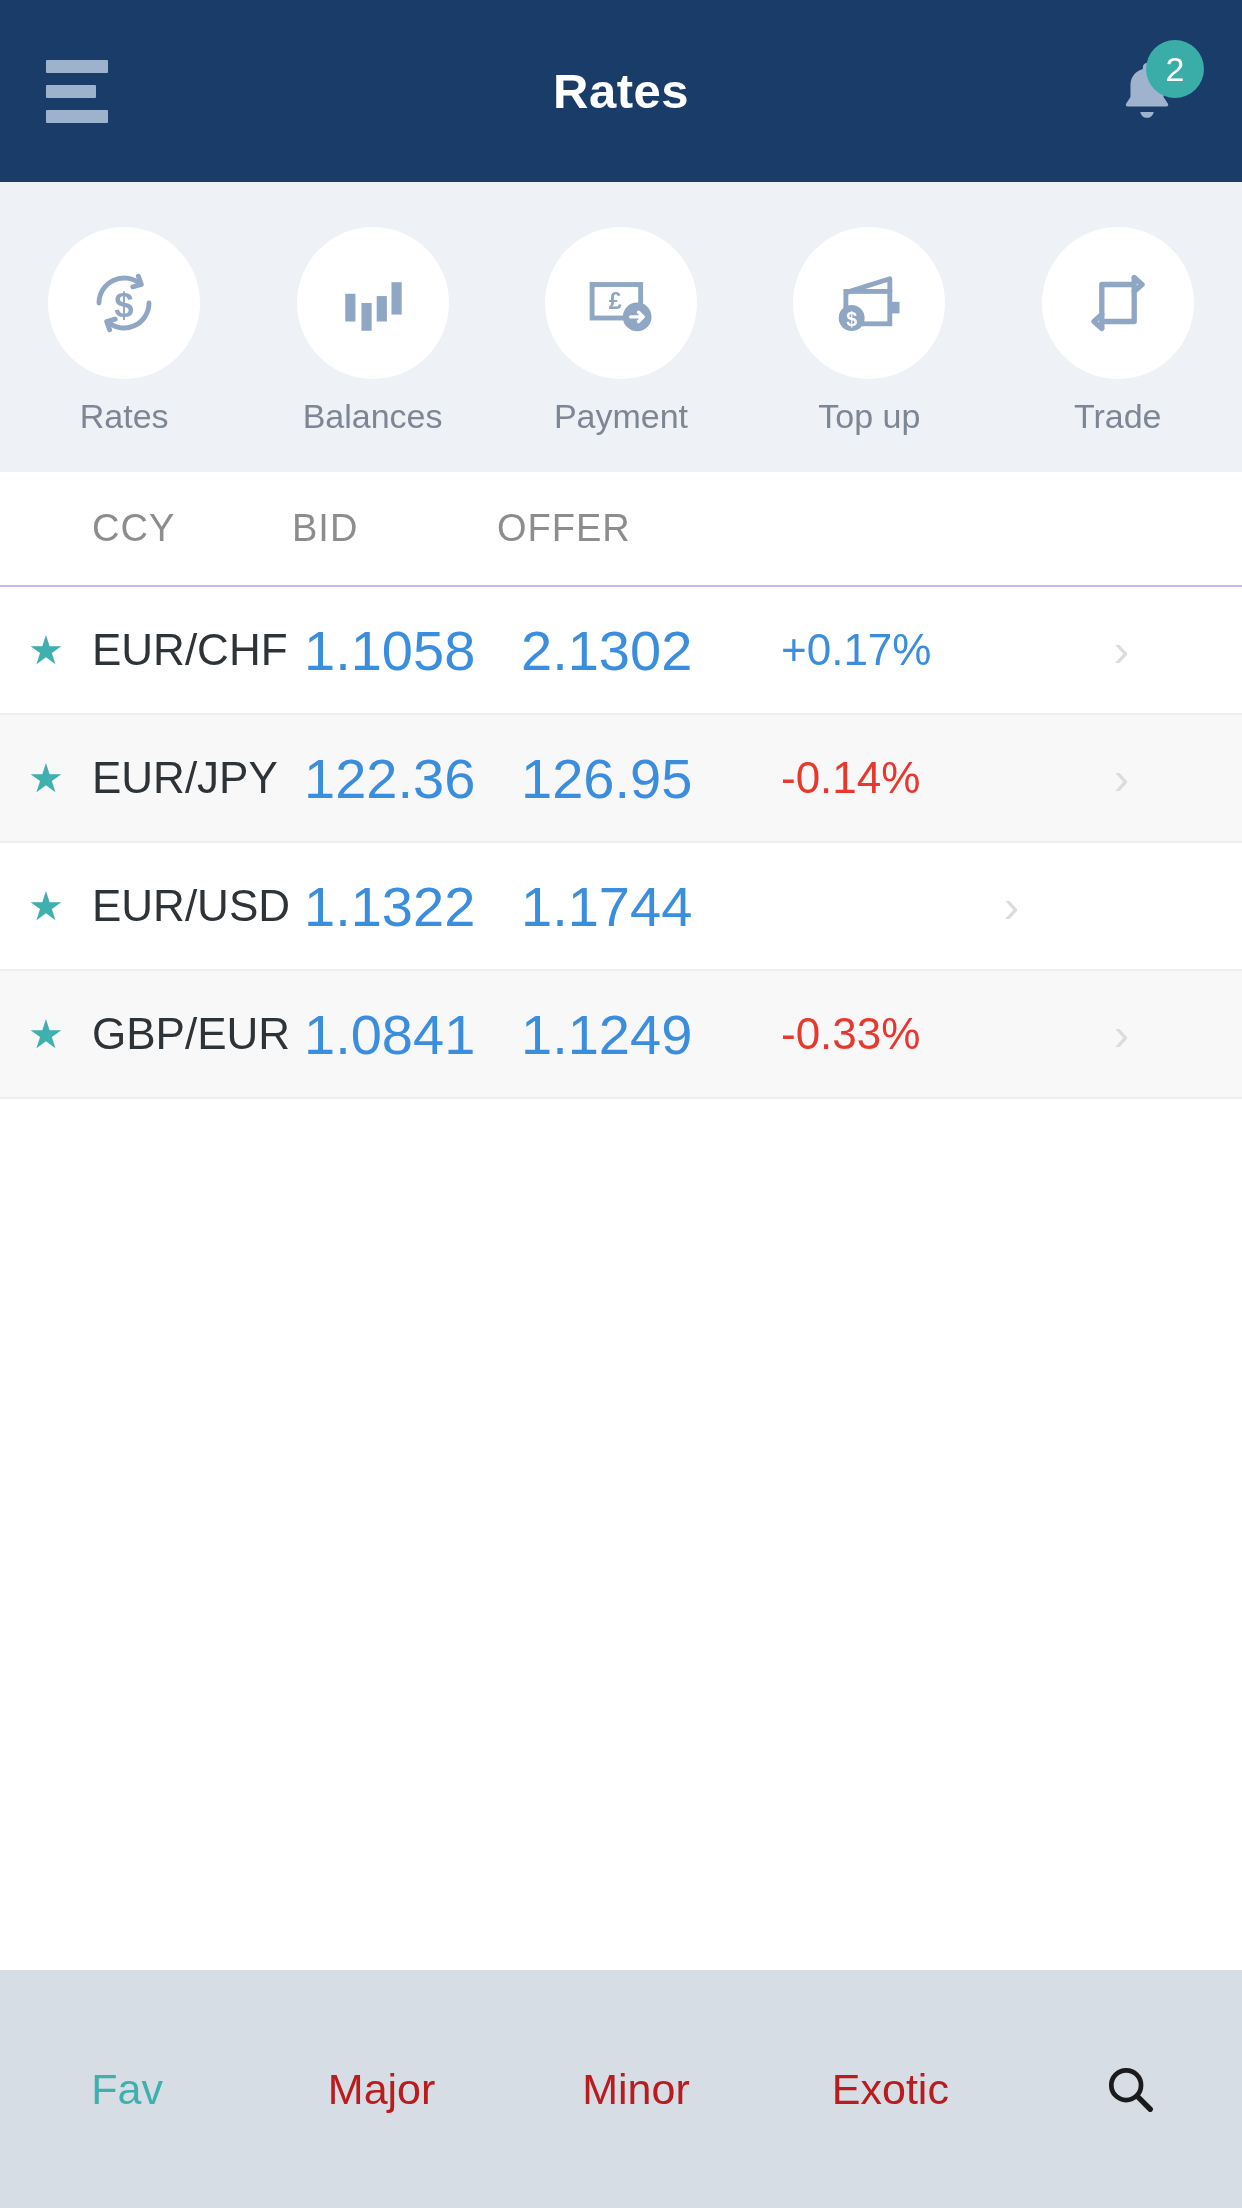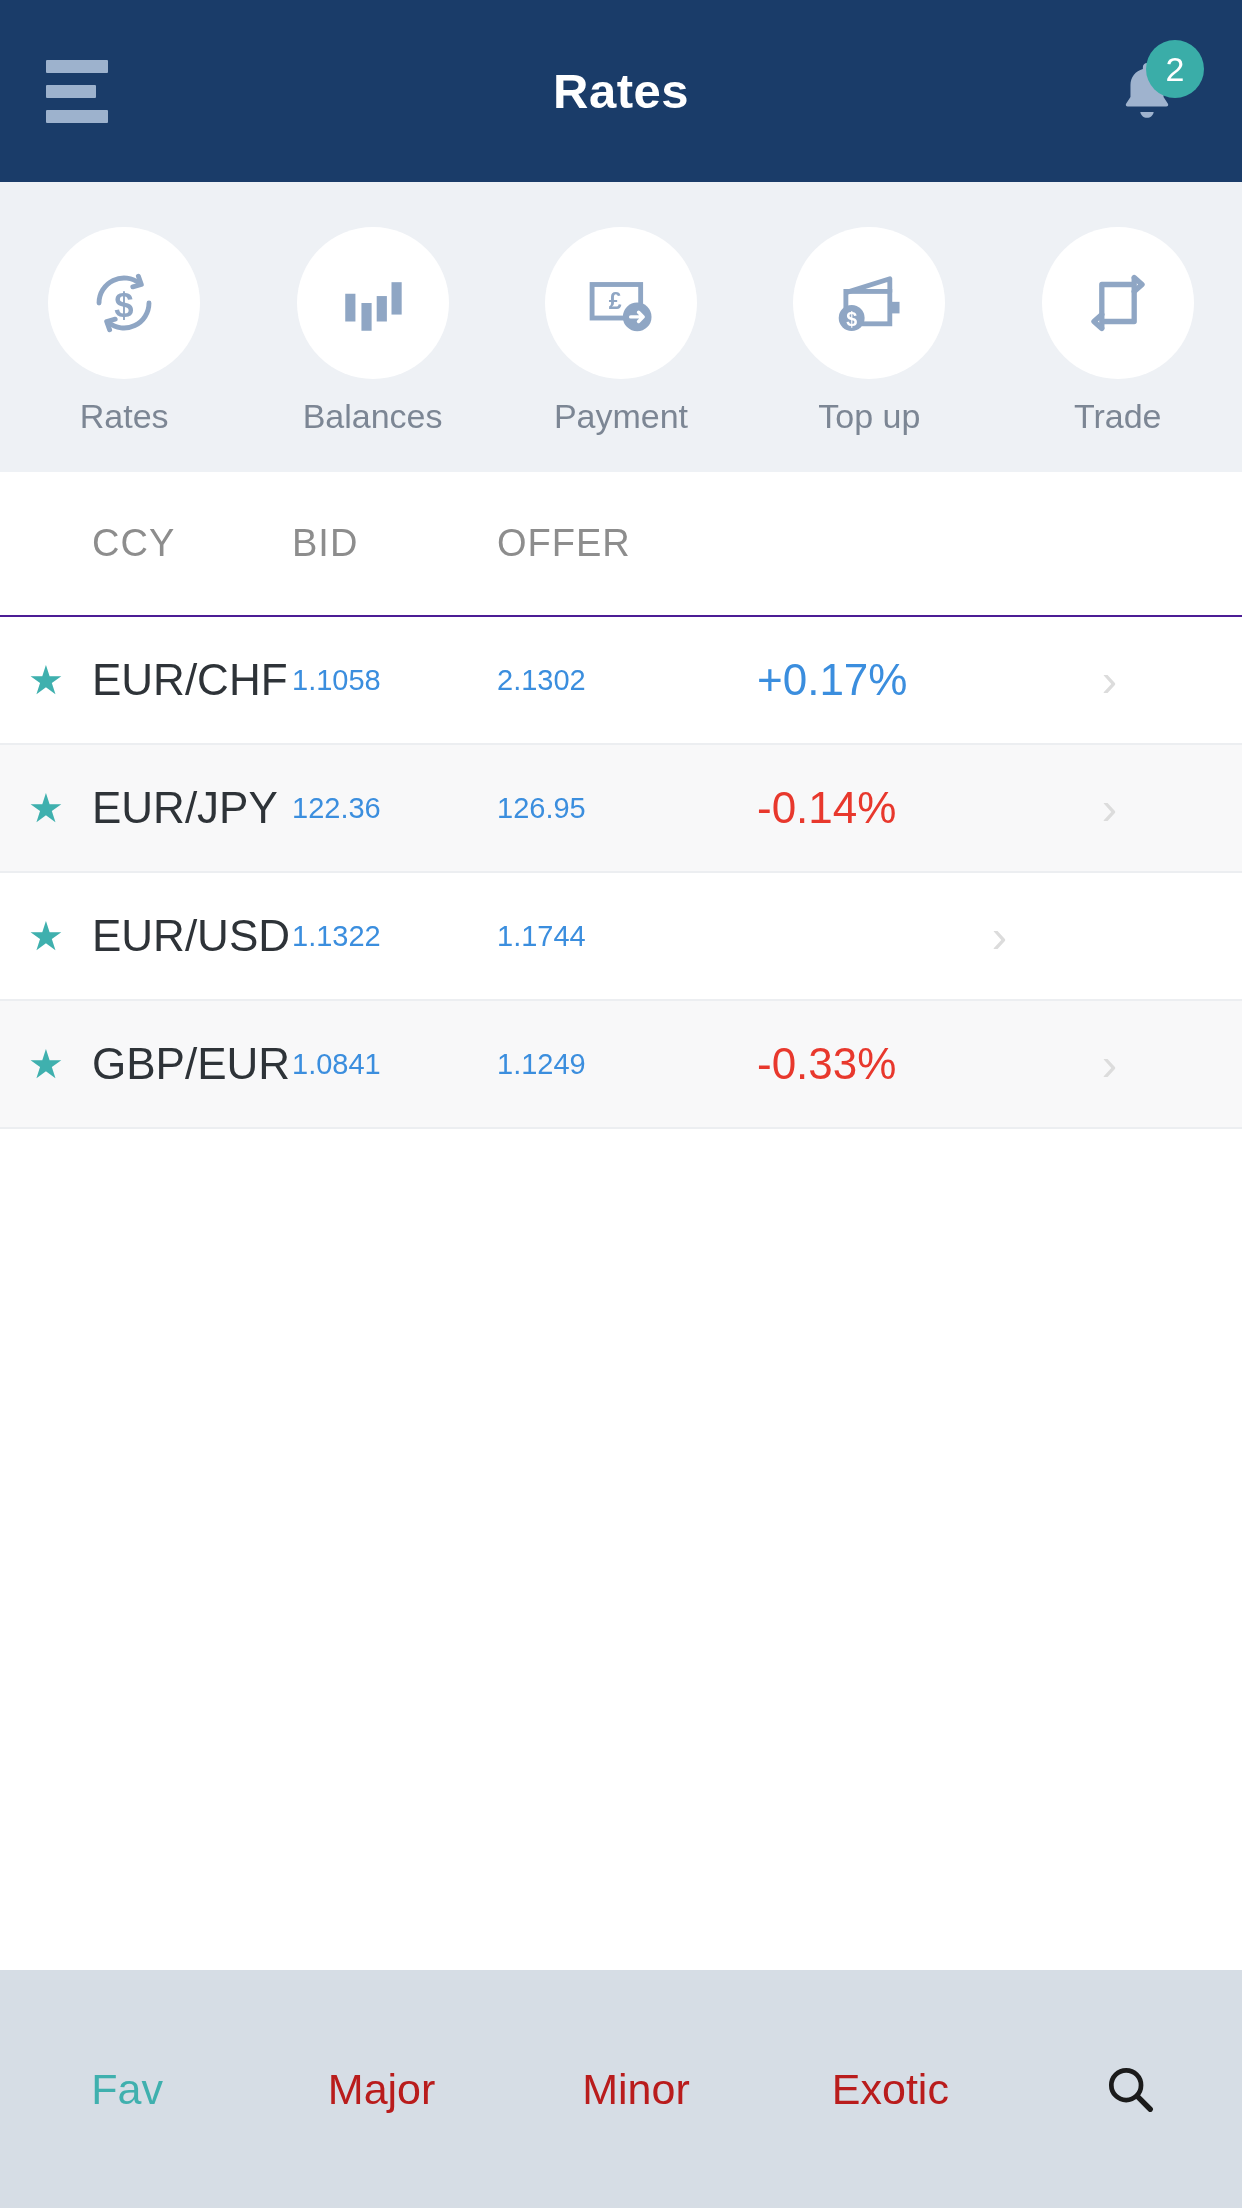--- a/index.html
+++ b/index.html
@@ -135,11 +135,11 @@
     overflow: hidden;
   }
   .thead {
-    height: 145px;
-    display: flex;
-    align-items: center;
-    background: #ffffff;
-    border-bottom: 2px solid #4c1d95;
+    height: 115px;
+    display: flex;
+    align-items: center;
+    background: #ffffff;
+    border-bottom: 2px solid #c4b5fd;
     box-sizing: border-box;
   }
   .th {

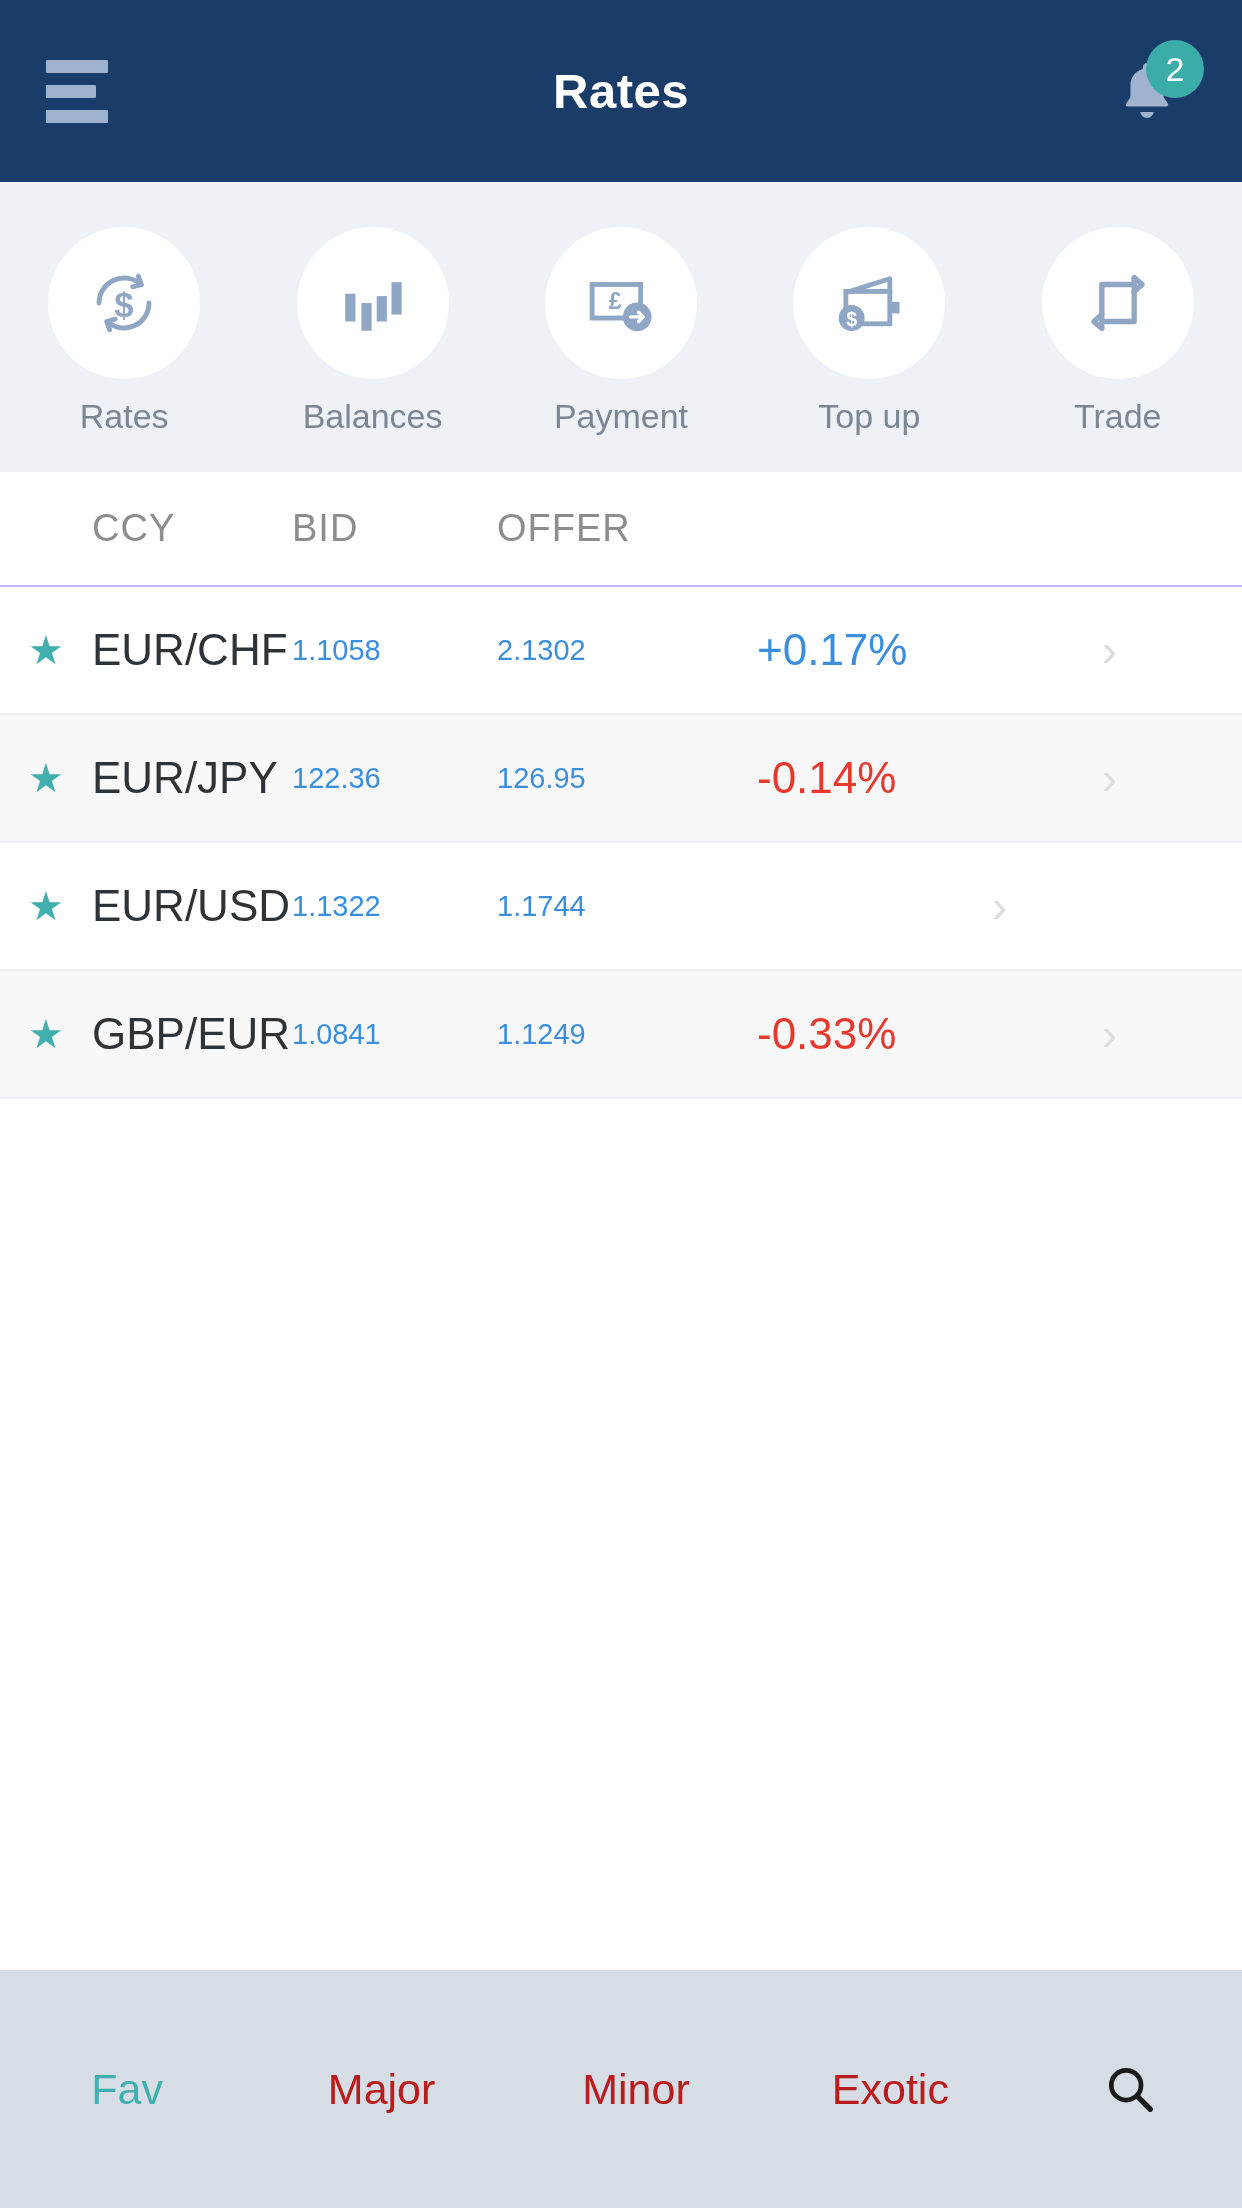--- a/index.html
+++ b/index.html
@@ -174,8 +174,9 @@
     color: #2e3338;
   }
   .val {
-    font-size: 29px;
+    font-size: 56px;
     color: #3b8ede;
+    margin-left: 12px;
   }
   .chg {
     font-size: 44px;

